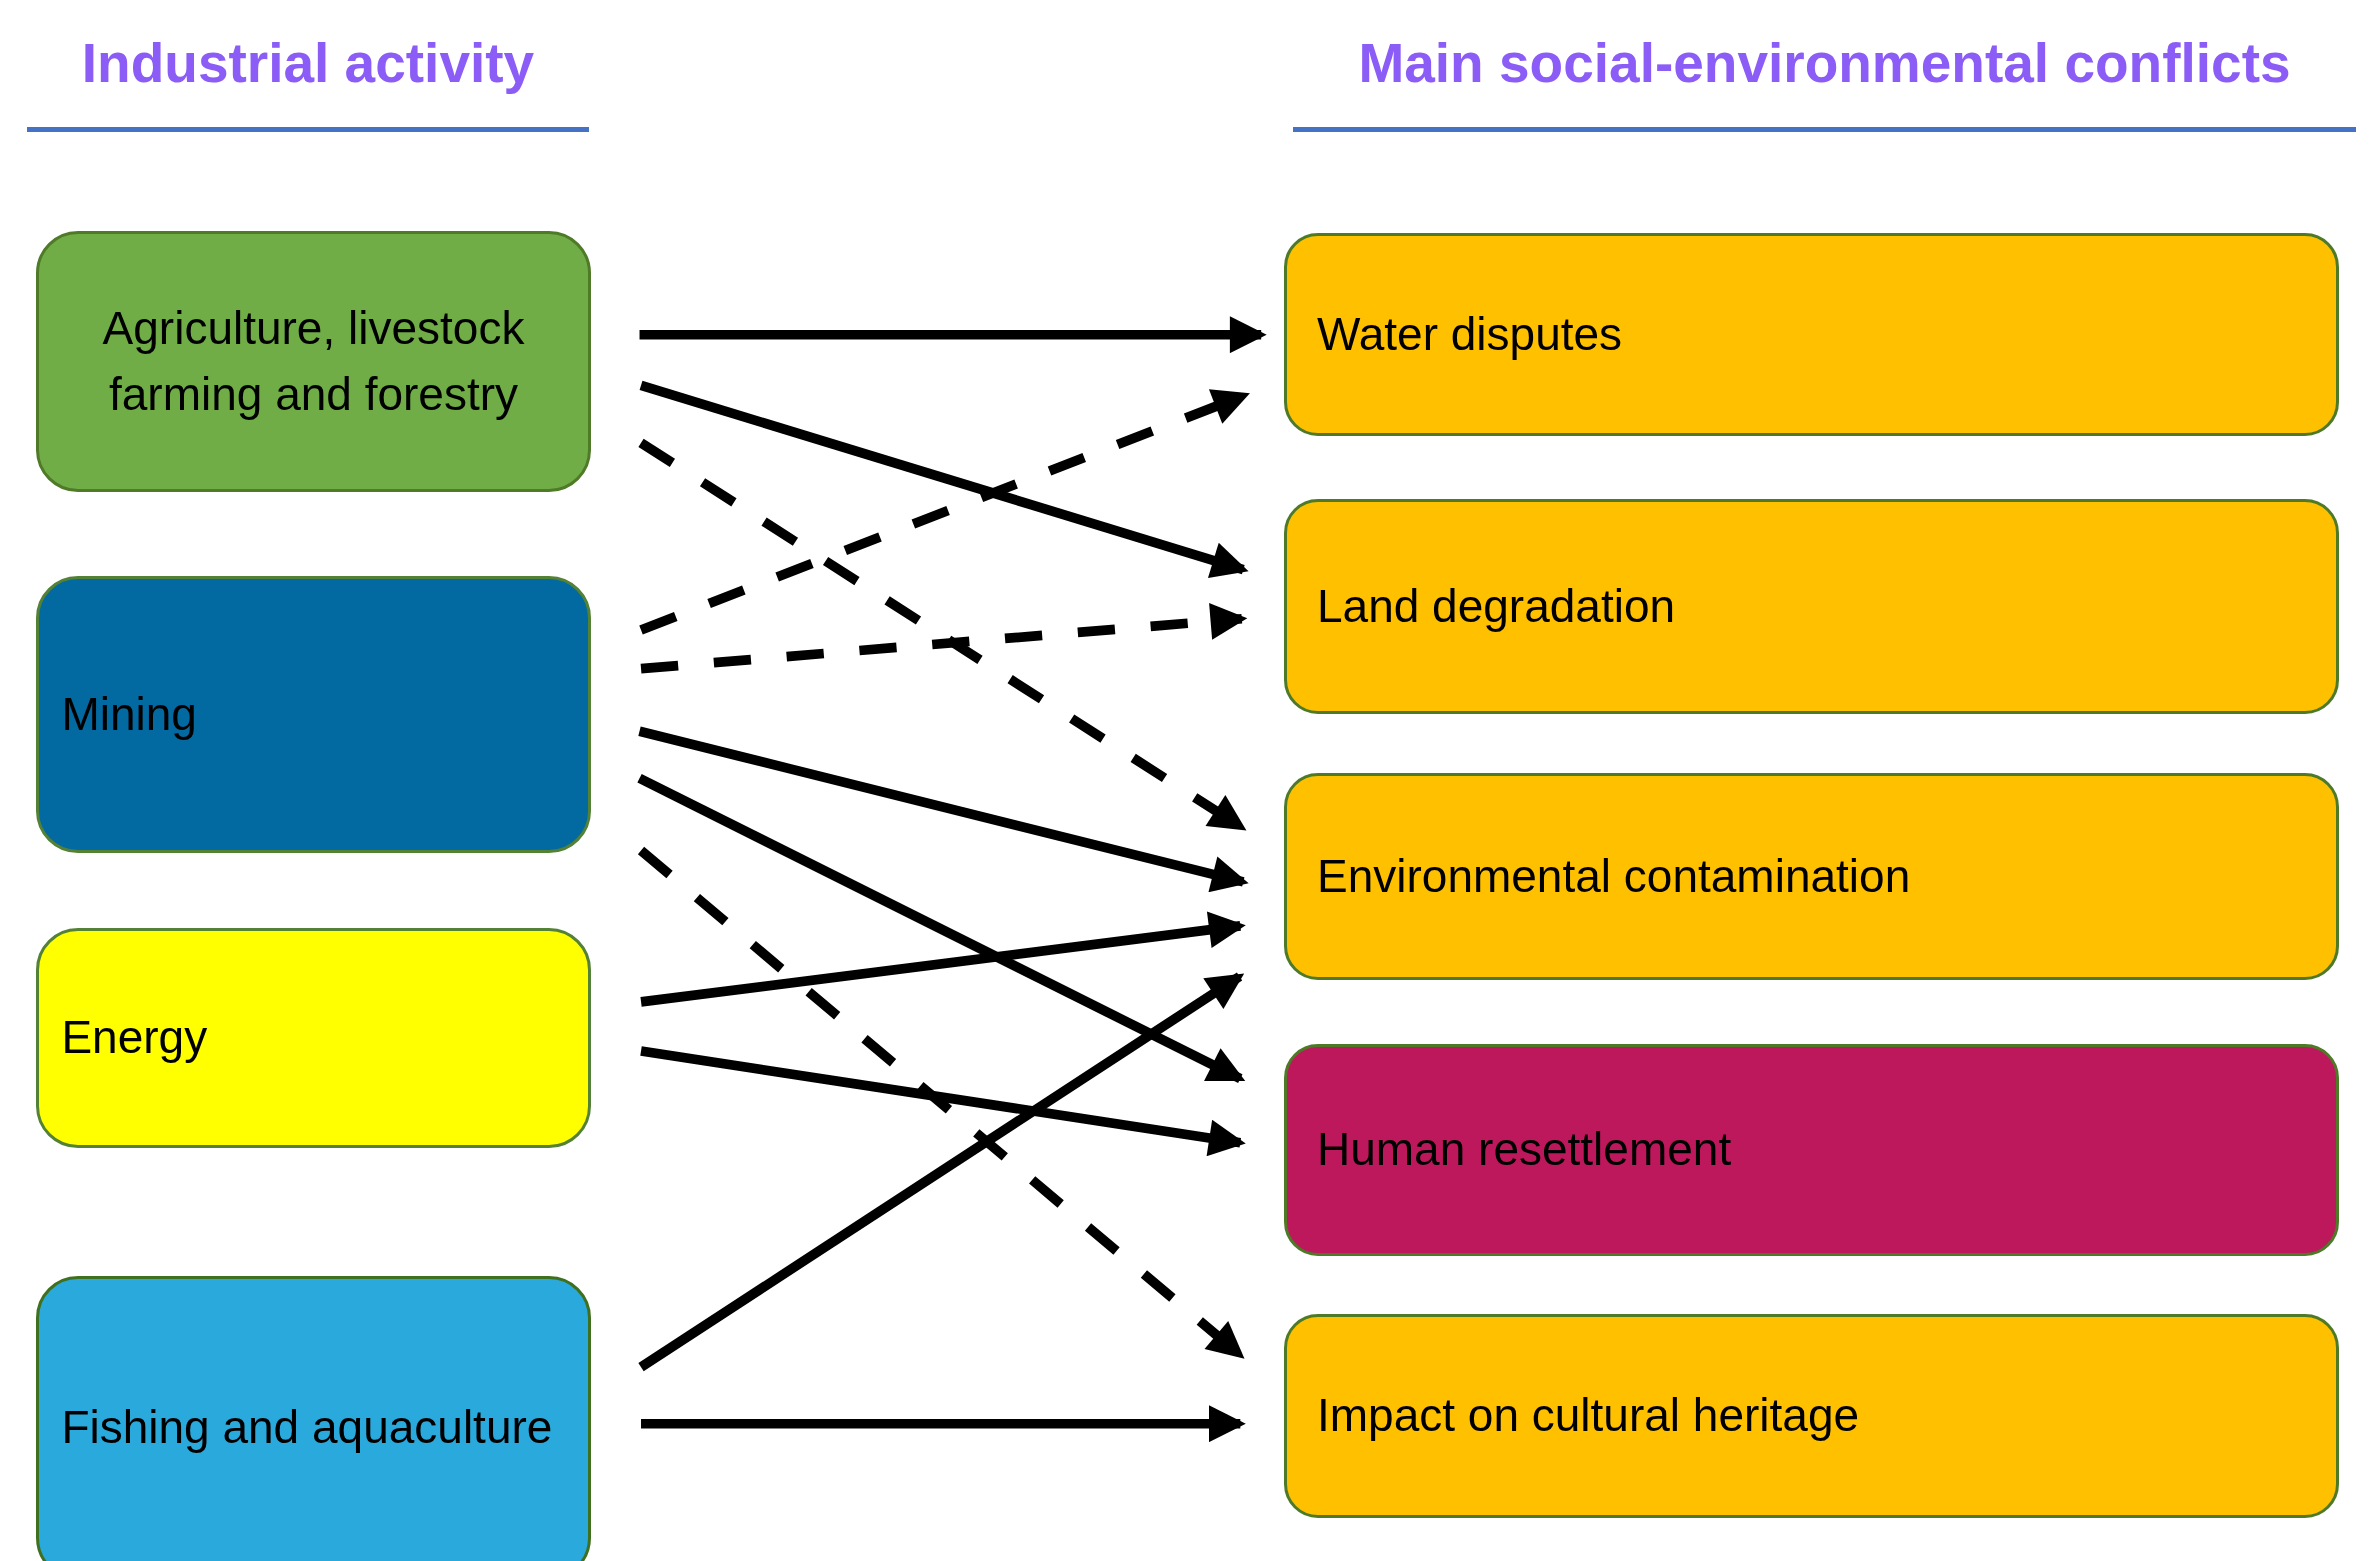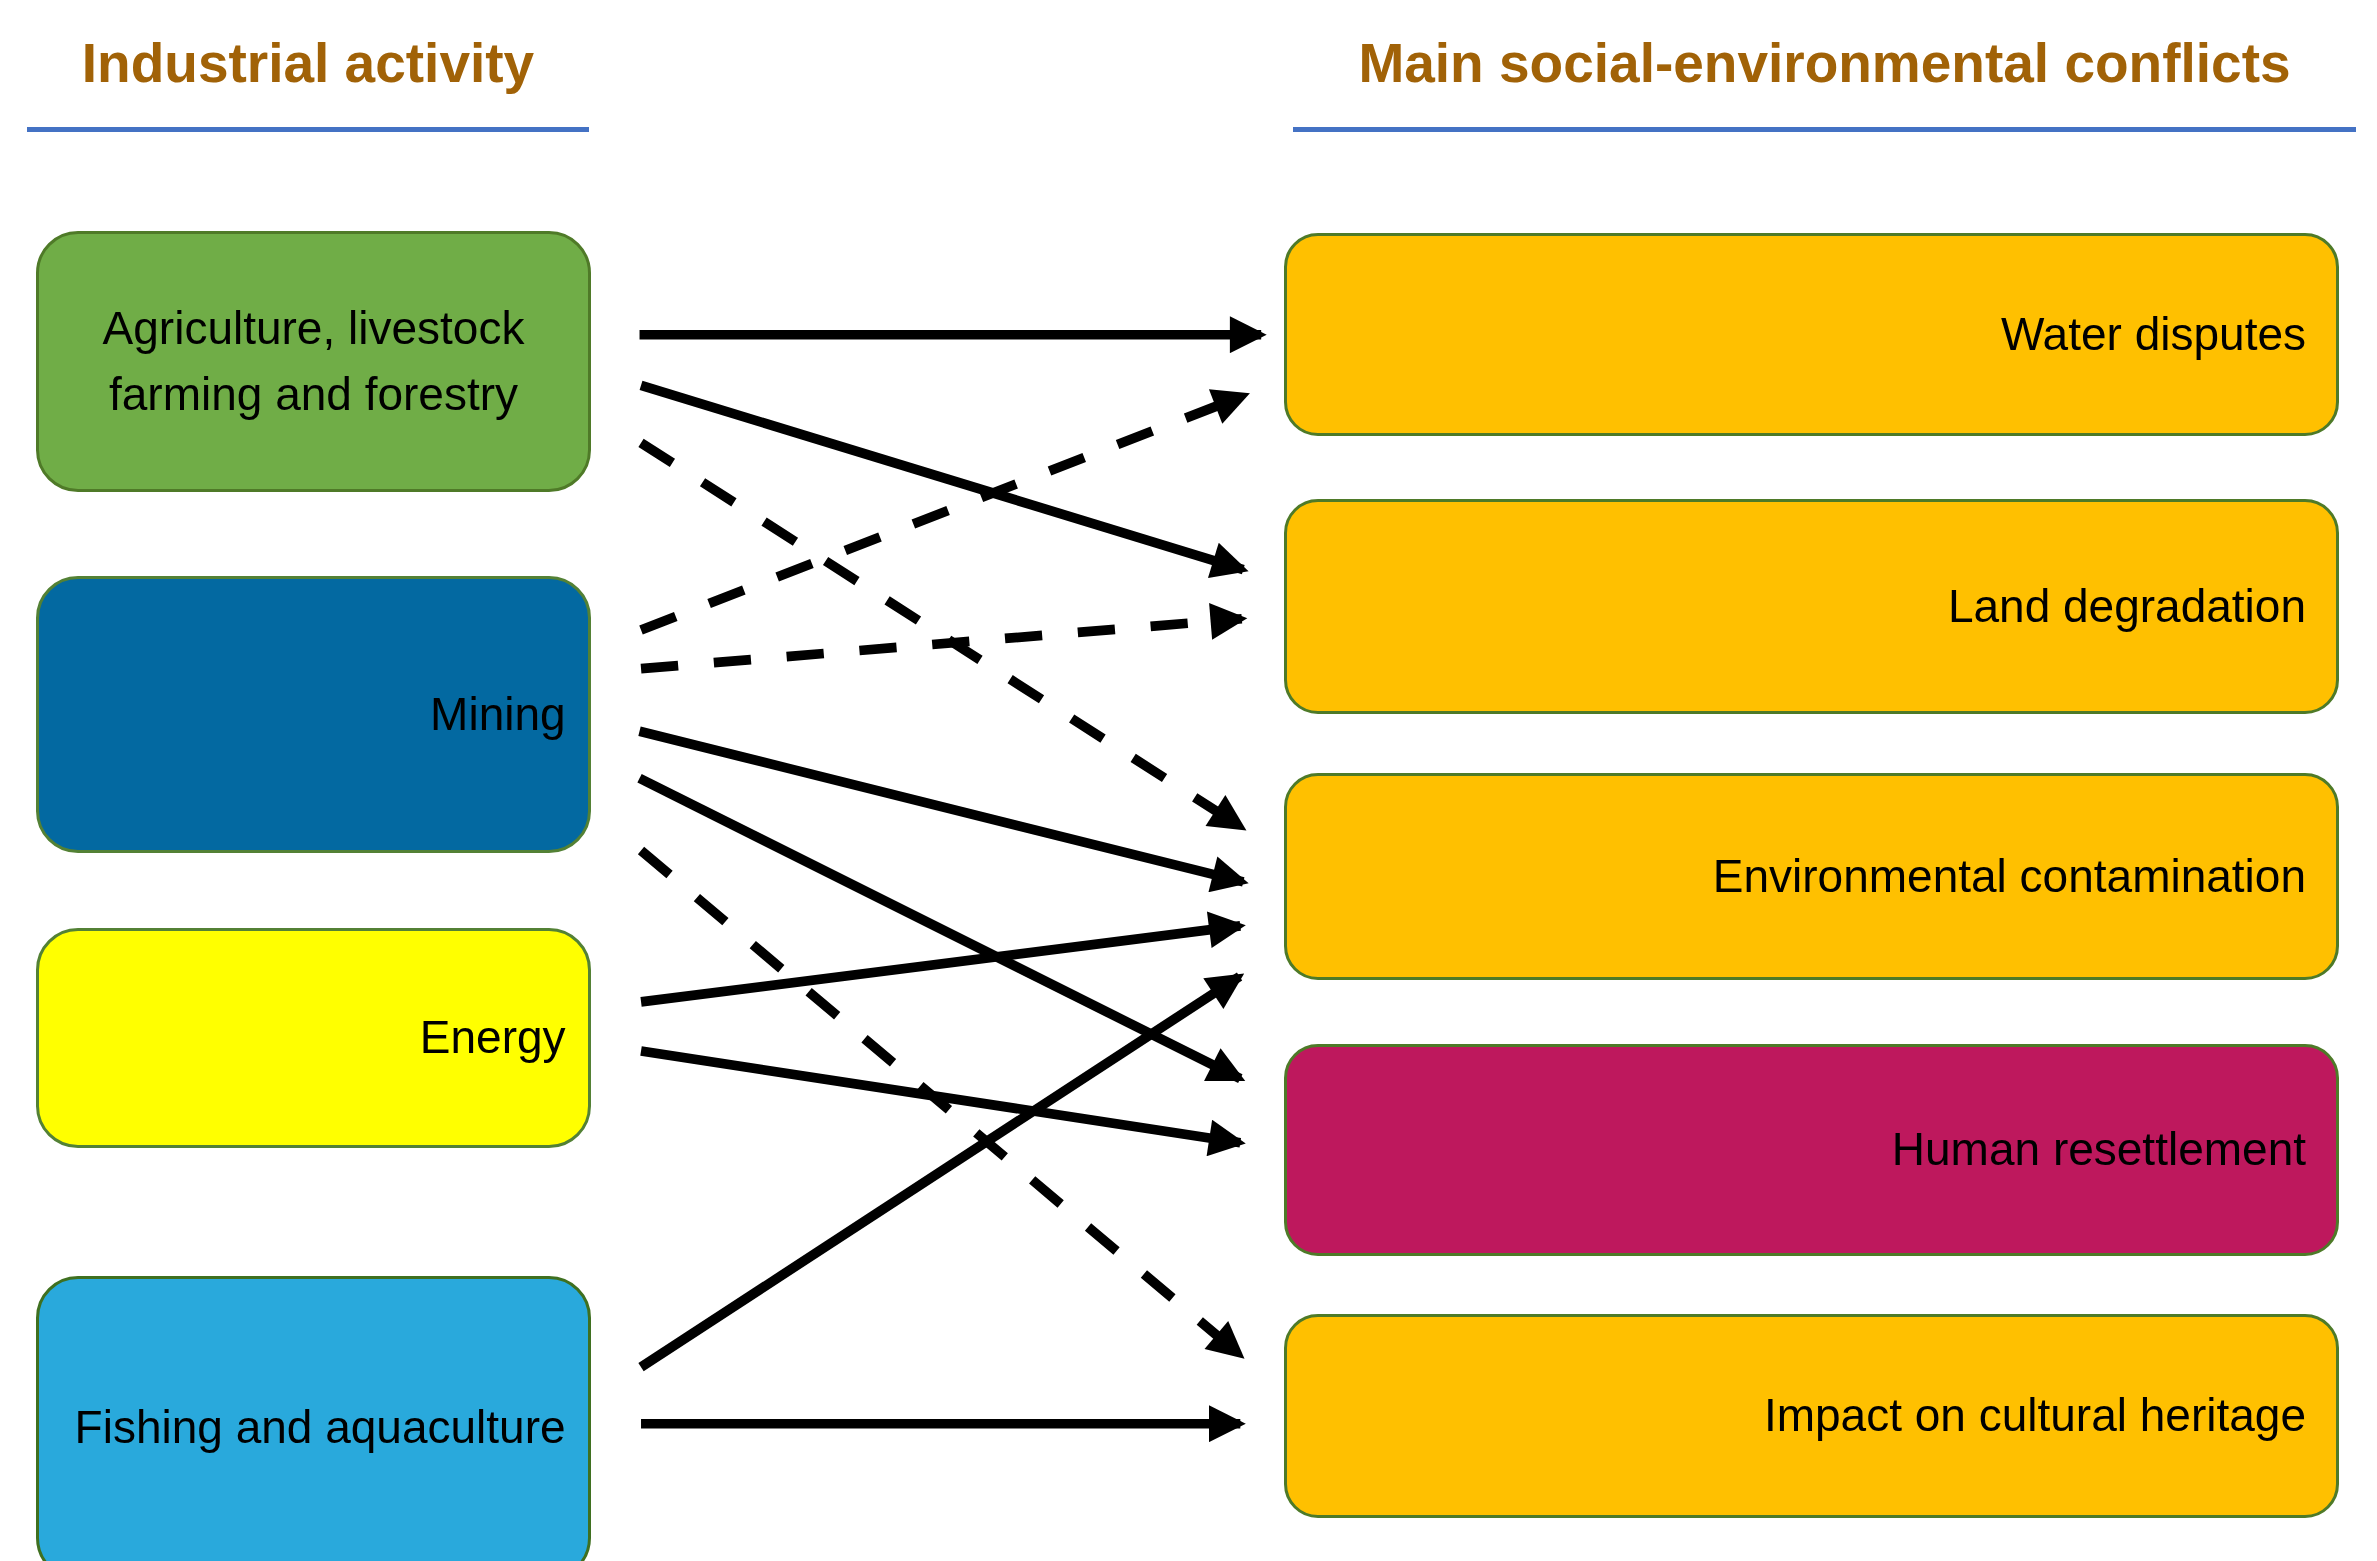--- a/index.html
+++ b/index.html
@@ -14,7 +14,7 @@
     position:absolute;
     font-size:55px;
     font-weight:bold;
-    color:#a16207;
+    color:#8b5cf6;
     text-align:center;
     white-space:nowrap;
     line-height:1.1;

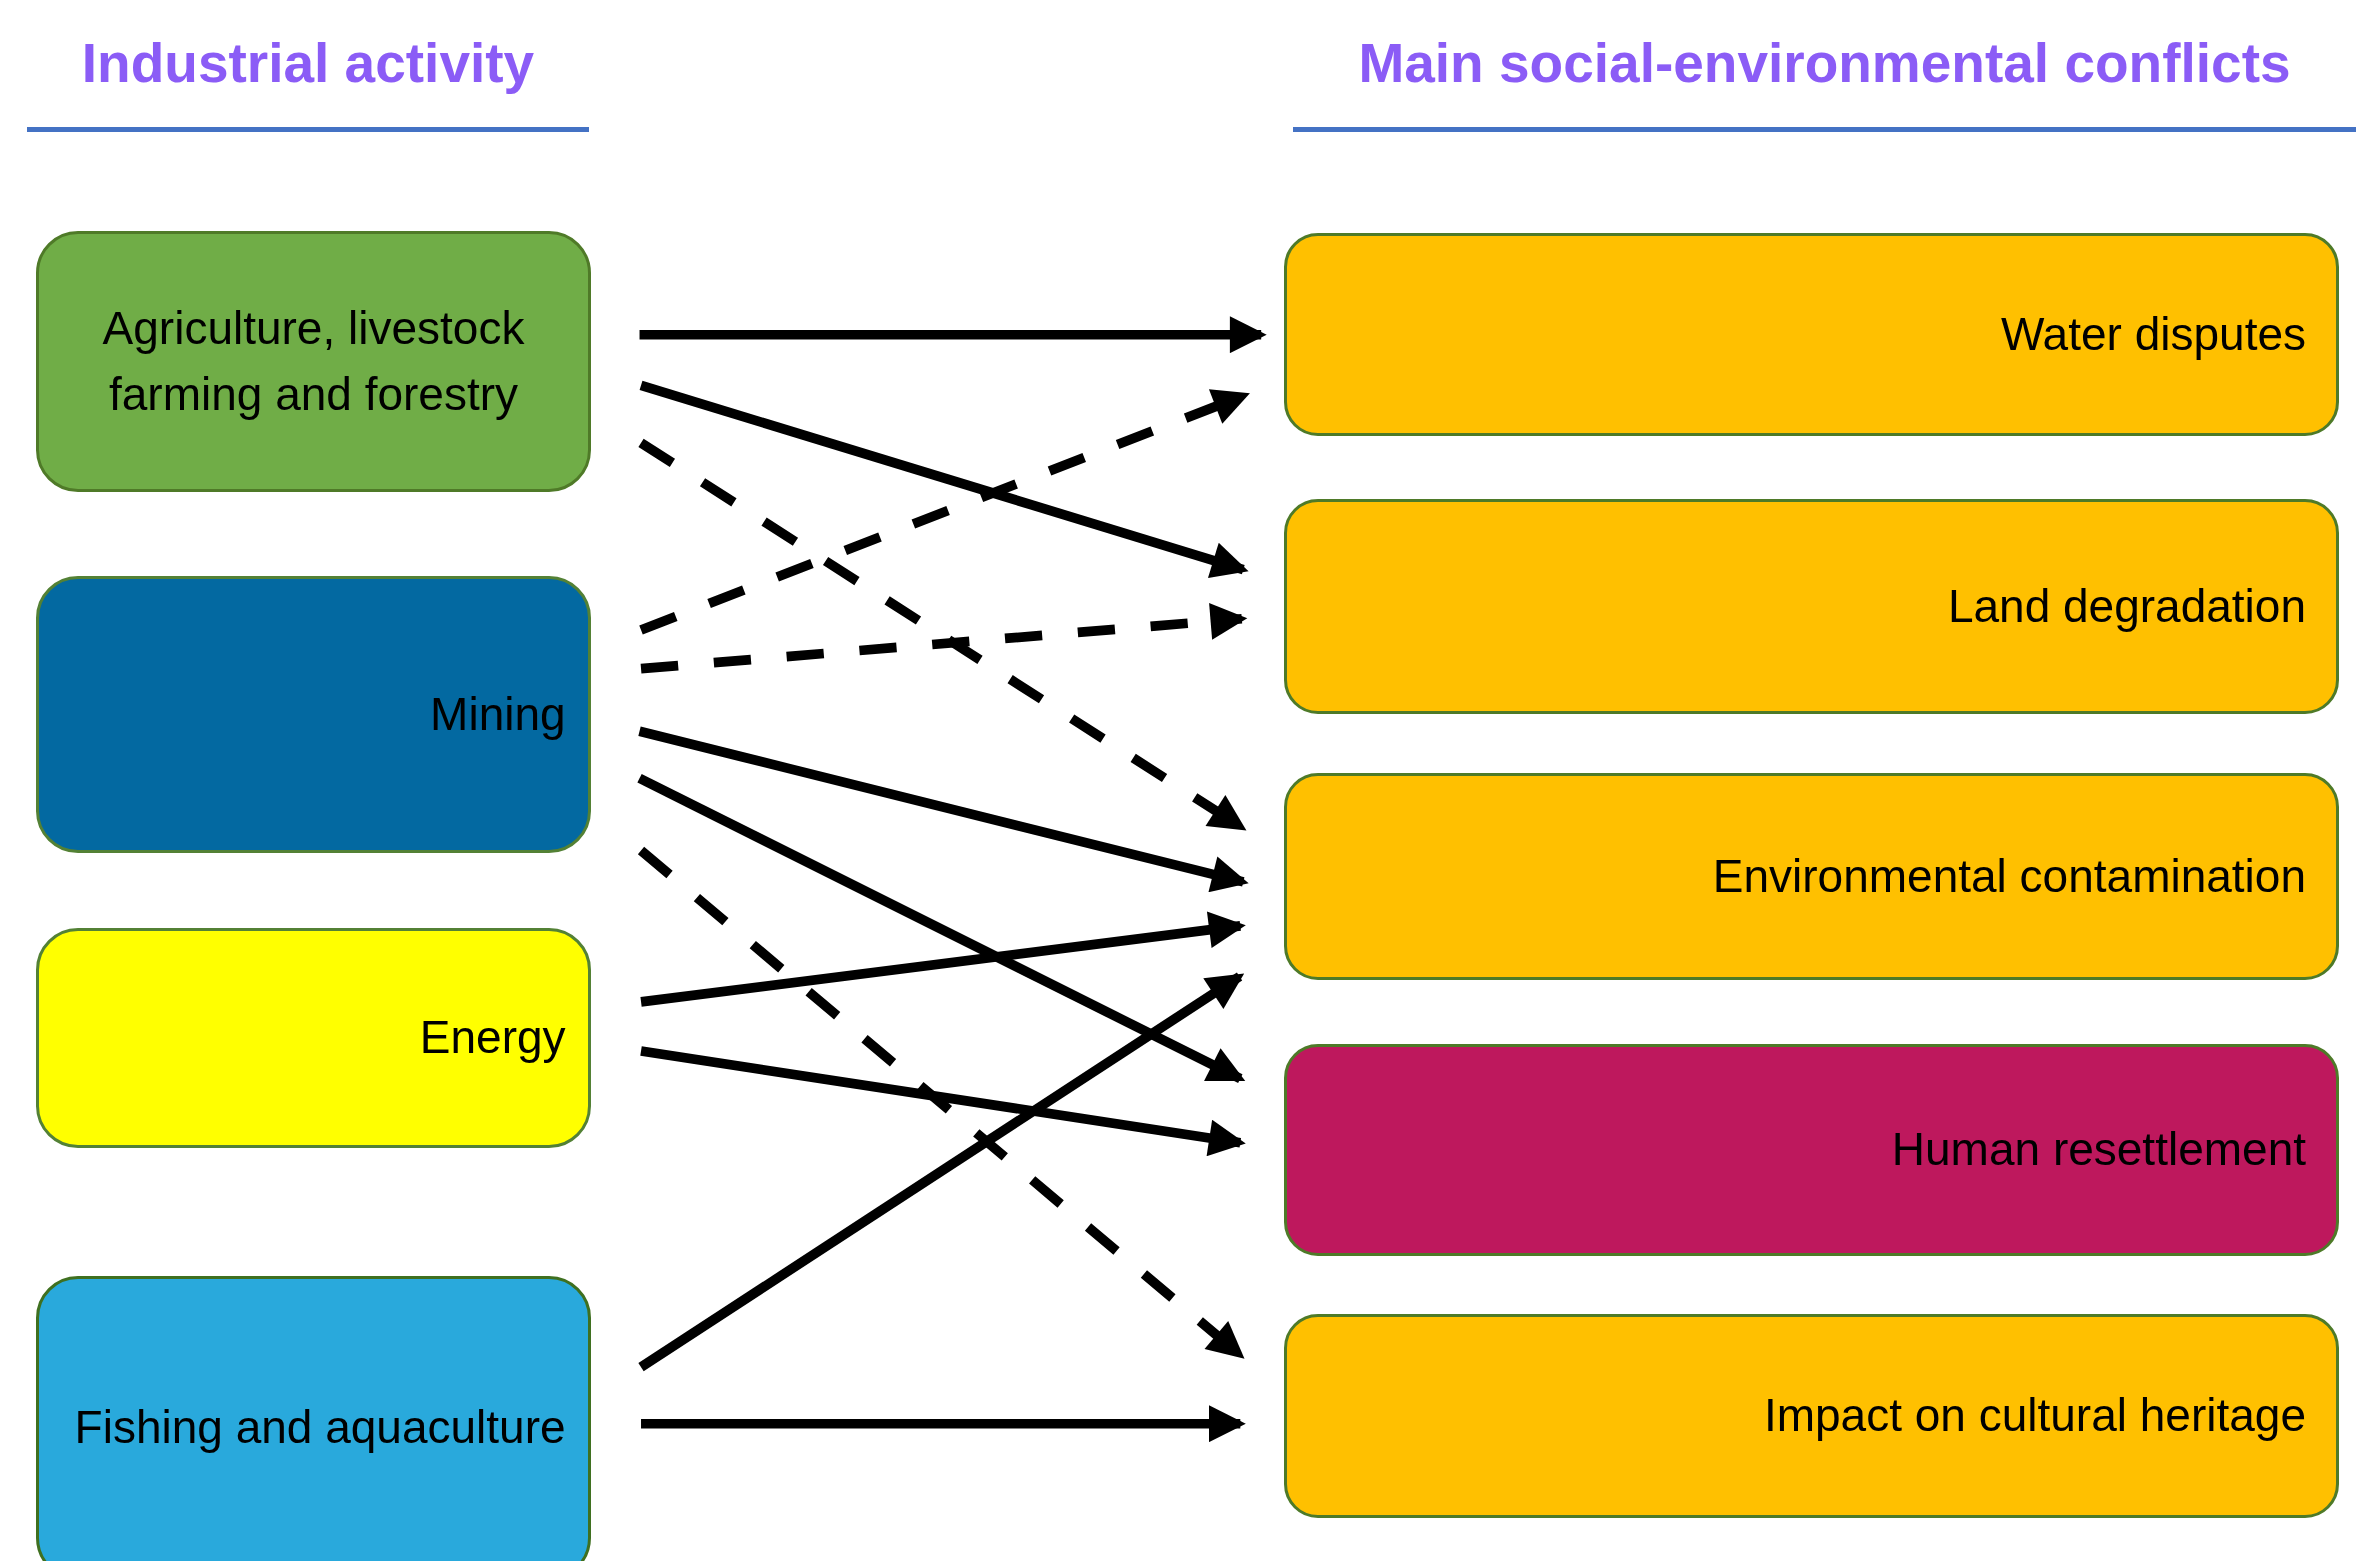--- a/index.html
+++ b/index.html
@@ -34,7 +34,7 @@
     box-sizing:border-box;
     display:flex;
     align-items:center;
-    justify-content:flex-end;
+    justify-content:flex-start;
     text-align:center;
     color:#000000;
     font-size:46px;

